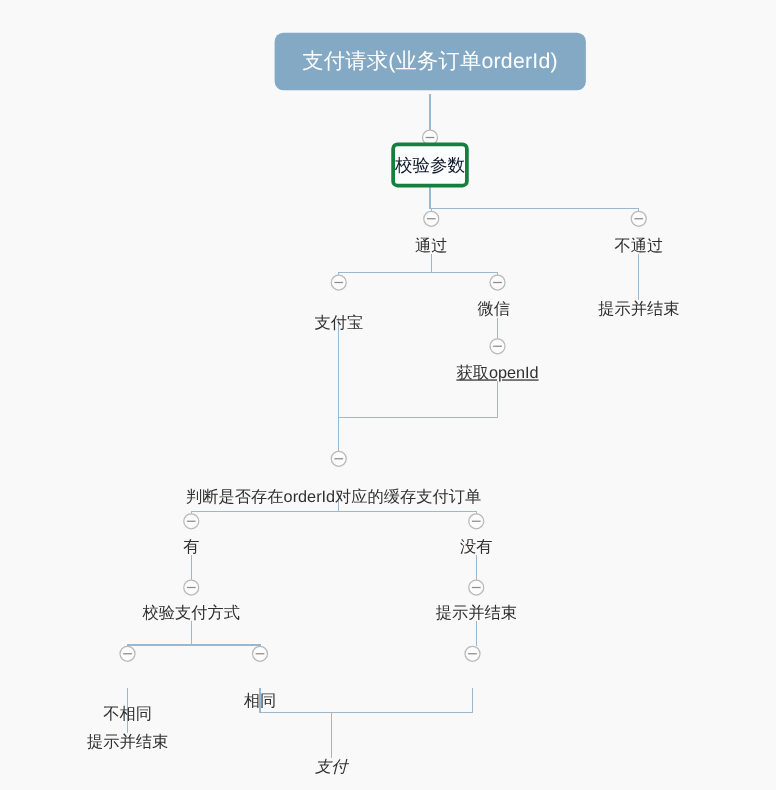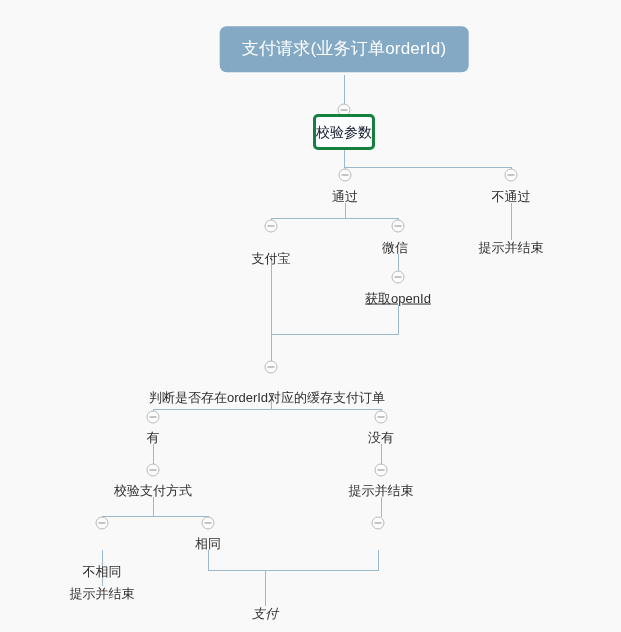--- a/index.html
+++ b/index.html
@@ -132,7 +132,7 @@
     <div class="toggle" style="left: 102px; top: 523px;"></div>
     <div class="node plain" style="left: 102px; top: 572px;">不相同</div>
     <div class="toggle" style="left: 208px; top: 523px;"></div>
-    <div class="node plain" style="left: 208px; top: 544px;">相同</div>
+    <div class="node plain" style="left: 208px; top: 562px; font-family: Liberation Mono, monospace;">相同</div>
     <div class="toggle" style="left: 378px; top: 523px;"></div>
     <div class="node plain" style="left: 102px; top: 594px;">提示并结束</div>
     <div class="node plain" style="left: 265px; top: 614px; font-style: italic;">支付</div>

